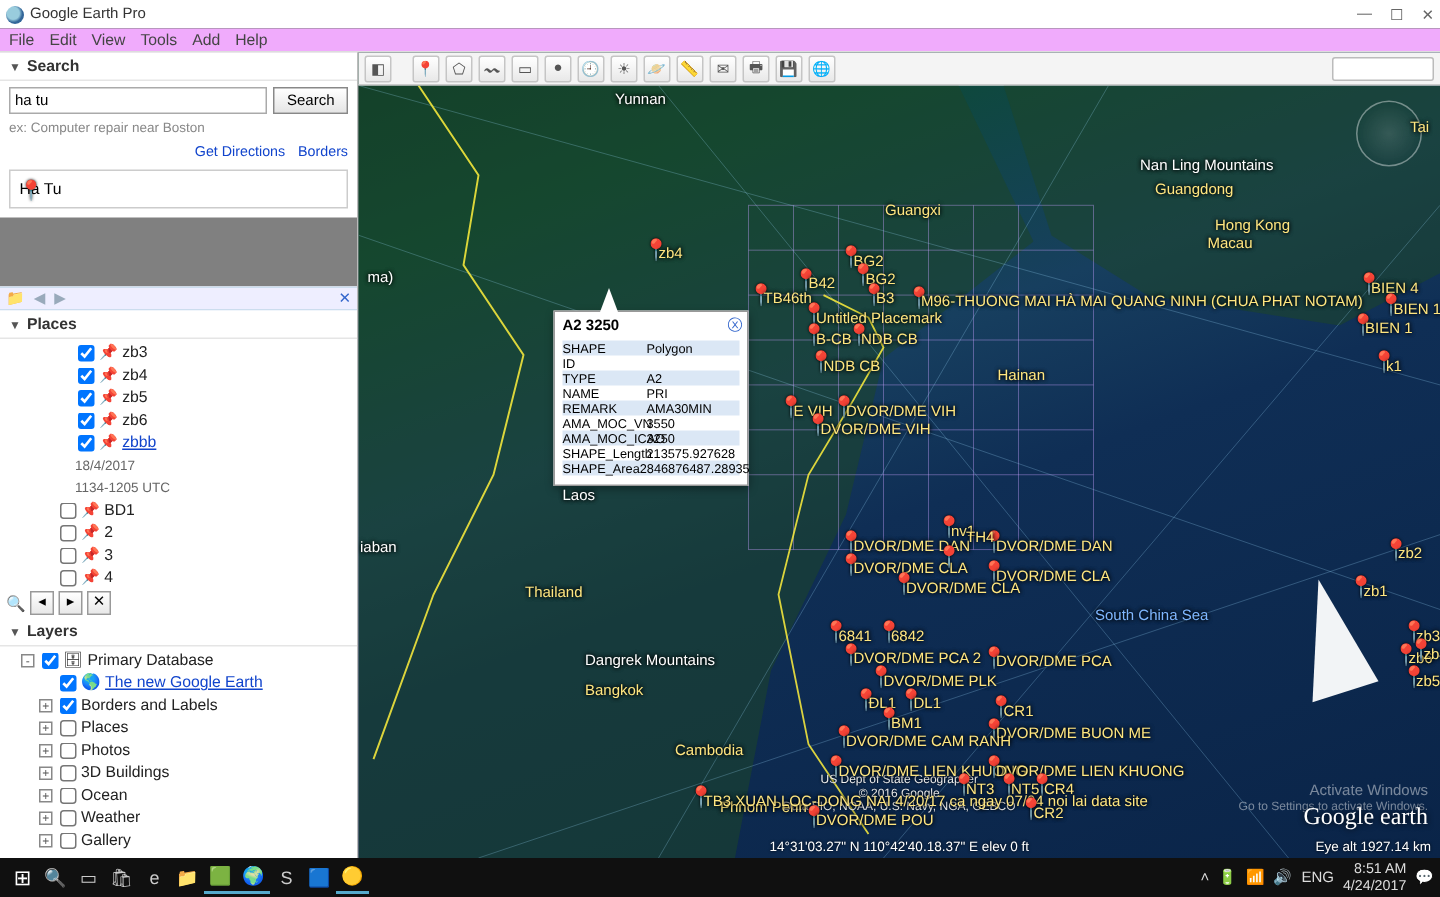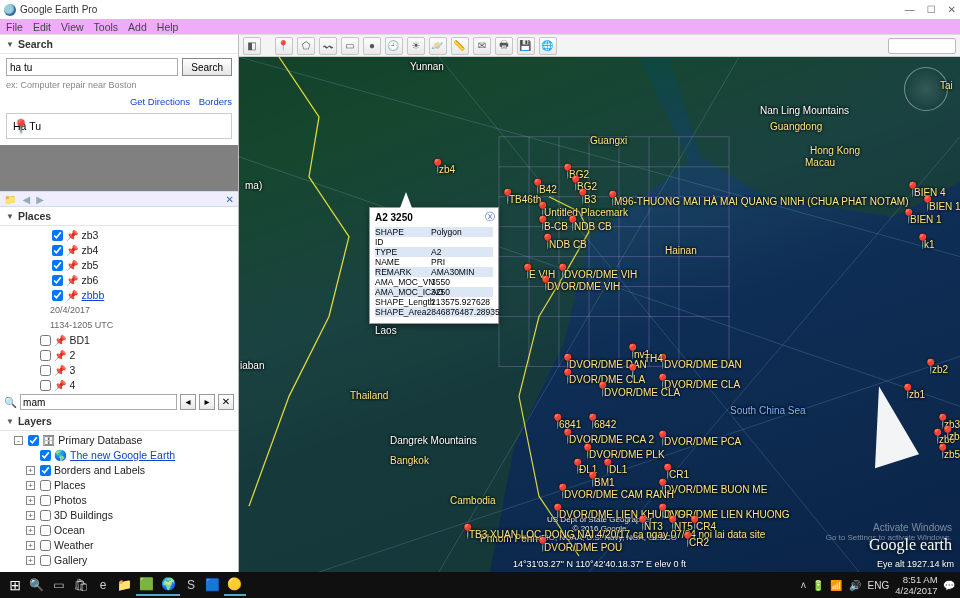--- a/index.html
+++ b/index.html
@@ -163,7 +163,7 @@
             <span class="pushpin">📌</span>
             <span class="link">zbbb</span>
           </div>
-          <div class="meta">20/4/2017</div>
+          <div class="meta">18/4/2017</div>
           <div class="meta">1134-1205 UTC</div>
           <div class="item indent1 ">
             <span style="display:inline-block;width:11px"></span>

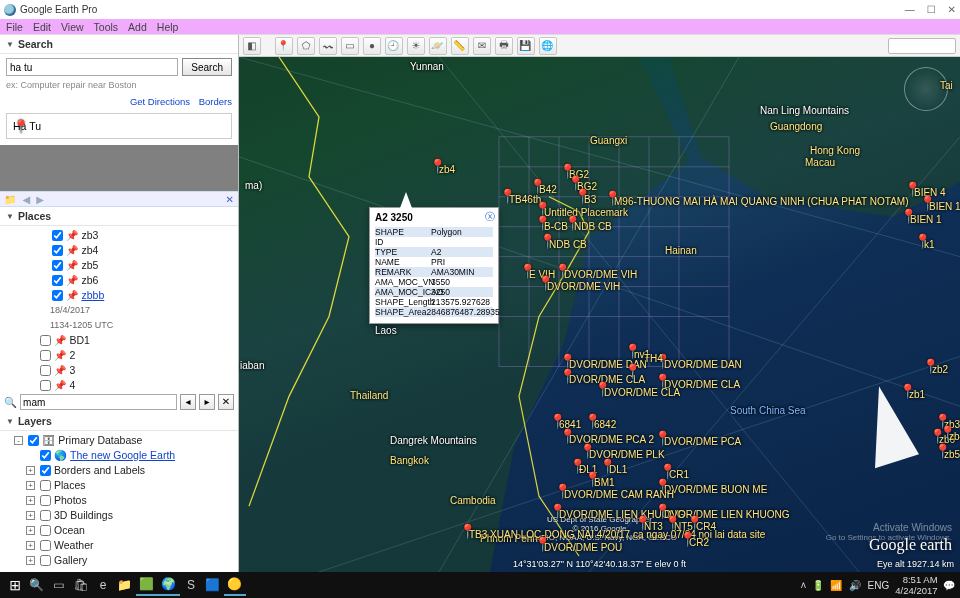--- a/index.html
+++ b/index.html
@@ -193,7 +193,6 @@
       </div>
     <div class="filterrow">
       <span style="color:#888">🔍</span>
-      <input value="mam" style="">
       <div class="btn">◂</div>
       <div class="btn">▸</div>
       <div class="btn">✕</div>

